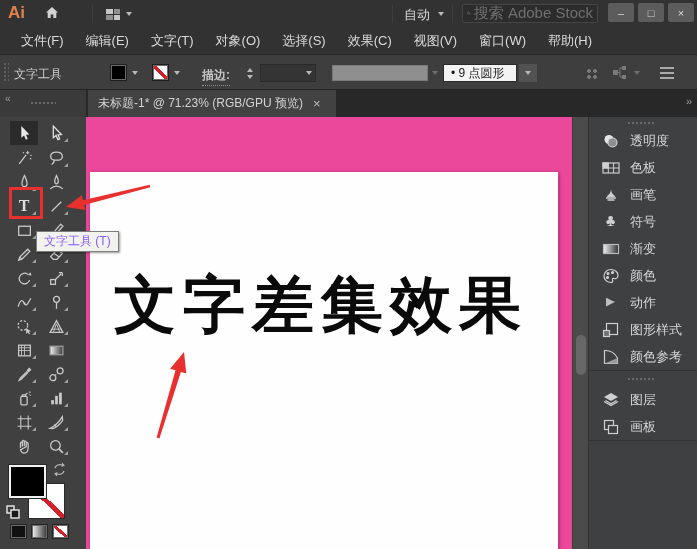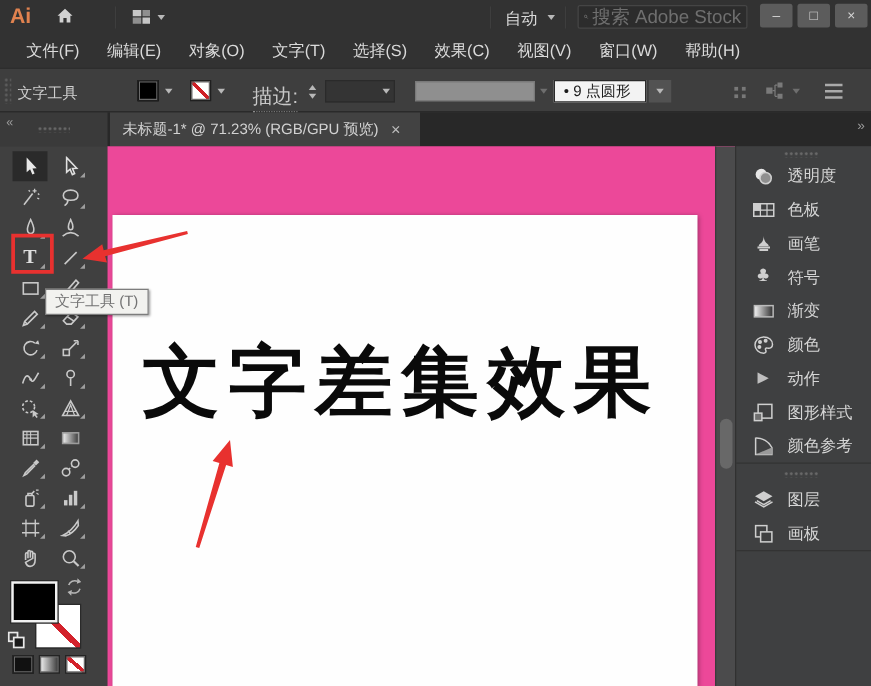--- a/index.html
+++ b/index.html
@@ -143,8 +143,8 @@
 <div id="menubar">
   <span class="menu-item">文件(F)</span>
   <span class="menu-item">编辑(E)</span>
+  <span class="menu-item">文字(T)</span>
   <span class="menu-item">对象(O)</span>
-  <span class="menu-item">文字(T)</span>
   <span class="menu-item">选择(S)</span>
   <span class="menu-item">效果(C)</span>
   <span class="menu-item">视图(V)</span>

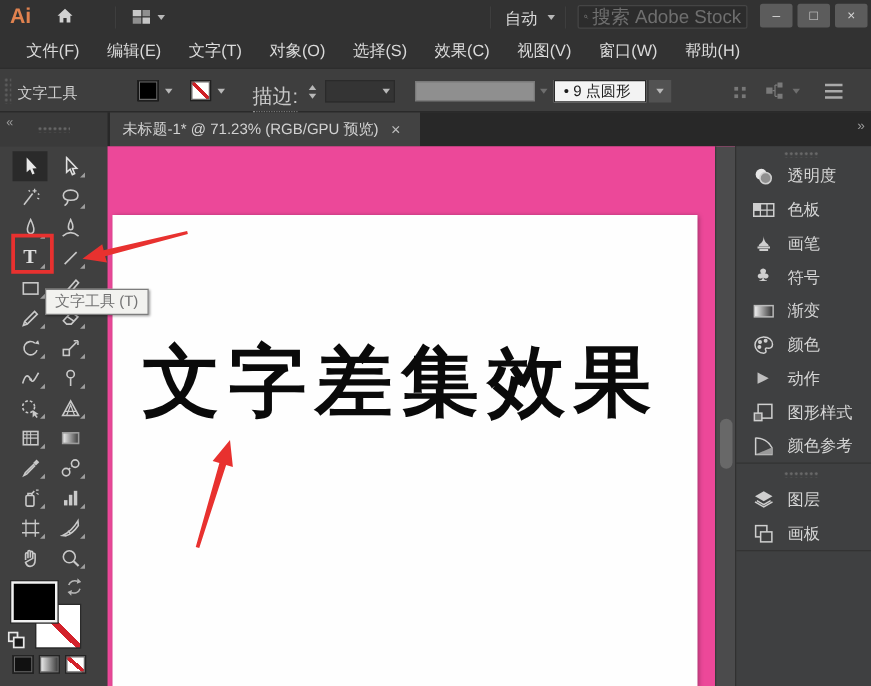--- a/index.html
+++ b/index.html
@@ -35,7 +35,7 @@
   #cb-fill { left:110px; background:#000; }
   #cb-stroke { left:152px; background:linear-gradient(to top right, #fff 43%, #cf2027 43%, #cf2027 57%, #fff 57%); }
   .cb-chev { position:absolute; top:16px; }
-  #cb-stroke-label { position:absolute; left:202px; top:12px; font-size:16px; color:#c8c8c8; border-bottom:1px dotted #8d8d8d; padding-bottom:1px; }
+  #cb-stroke-label { position:absolute; left:202px; top:12px; font-size:12px; color:#c8c8c8; border-bottom:1px dotted #8d8d8d; padding-bottom:1px;font-weight:bold; }
   #cb-stepper { position:absolute; left:243px; top:8px; width:13px; height:20px; display:flex; flex-direction:column; align-items:center; justify-content:center; gap:3px; }
   .chev-up { width:0;height:0;border:3.5px solid transparent;border-bottom:4.5px solid #b8b8b8; }
   #cb-weight { position:absolute; left:260px; top:9px; width:56px; height:18px; background:#343434; border:1px solid #2a2a2a; }

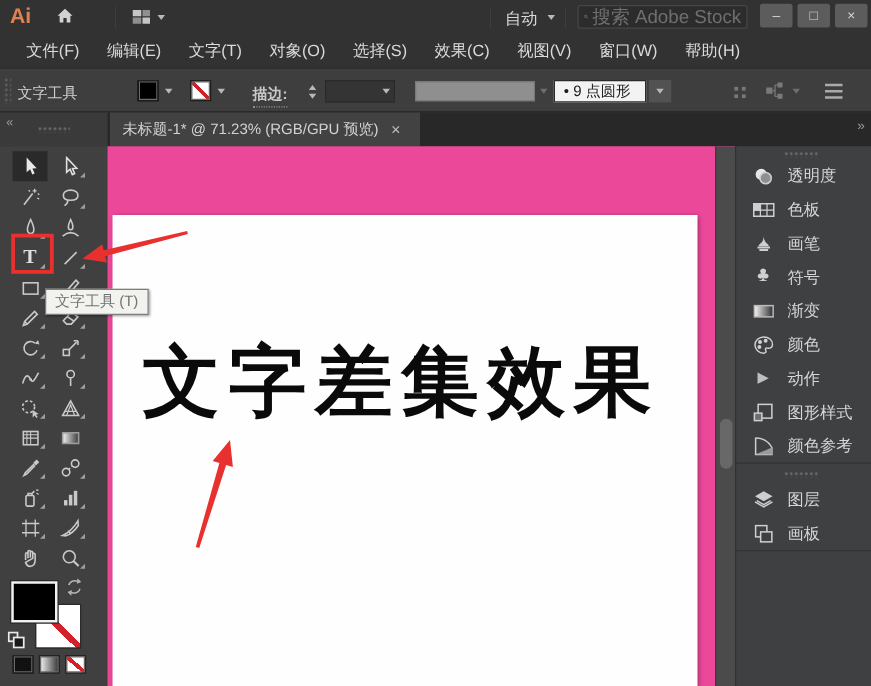--- a/index.html
+++ b/index.html
@@ -100,7 +100,7 @@
   #overlay { position:absolute; left:0; top:0; width:697px; height:549px; pointer-events:none; z-index:50; }
   #redbox { position:absolute; left:9px; top:187px; width:34px; height:32px; border:3px solid #e8312f; }
   #tooltip { position:absolute; left:36px; top:231px; height:21px; background:#f2f2ef; border:1px solid #7d7d7d;
-    box-shadow:1px 1px 2px rgba(0,0,0,.4); font-size:12px; color:#737373; display:flex; align-items:center; padding:0 7px; white-space:nowrap; }
+    box-shadow:1px 1px 2px rgba(0,0,0,.4); font-size:12px; color:#8b5cf6; display:flex; align-items:center; padding:0 7px; white-space:nowrap; }
 </style>
 </head>
 <body>

